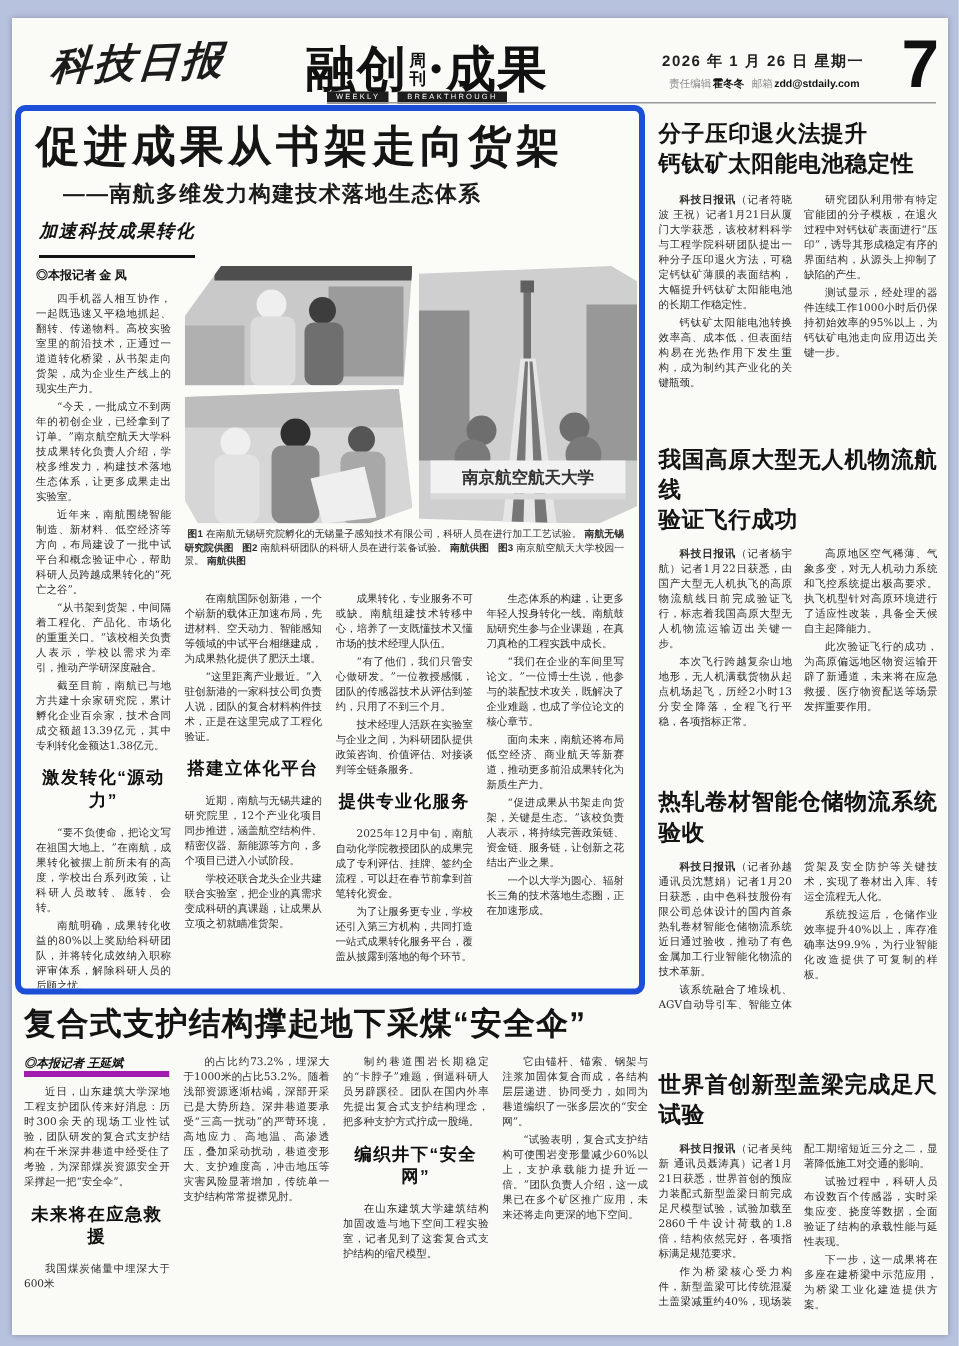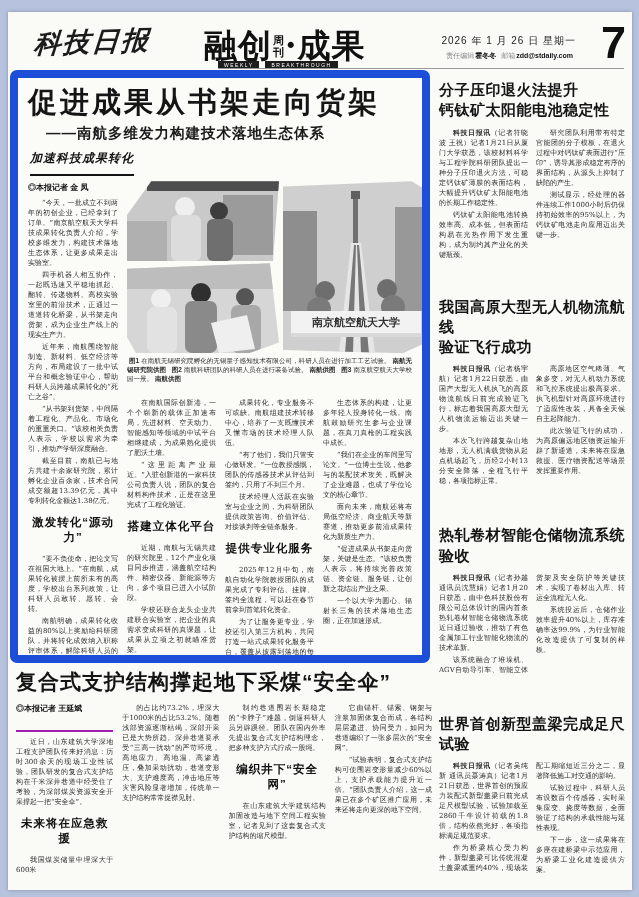--- a/index.html
+++ b/index.html
@@ -19,7 +19,7 @@
     padding:0 6px;text-align:center;}
   .head-rule{position:absolute;left:210px;right:8px;top:56px;border-top:1px solid #9a9a9a;}
   .dateblock{position:absolute;right:56px;top:22px;text-align:right;color:#222;}
-  .date-line{font-size:10px;font-weight:400;letter-spacing:1px;}
+  .date-line{font-size:10px;font-weight:700;letter-spacing:1px;}
   .editor-line{font-size:7px;margin-top:3px;color:#888;}
   .editor-line b{color:#111;margin:0 3px 0 1px;}
   .pagenum{position:absolute;right:6px;top:8px;font-size:45px;font-weight:900;color:#101010;line-height:1;}

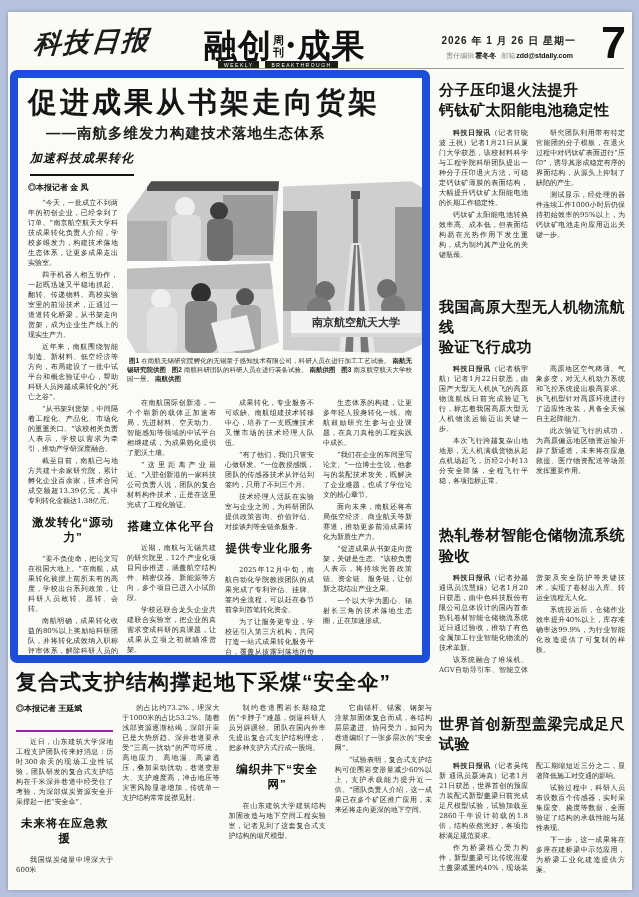--- a/index.html
+++ b/index.html
@@ -24,7 +24,7 @@
   .editor-line b{color:#111;margin:0 3px 0 1px;}
   .pagenum{position:absolute;right:6px;top:8px;font-size:45px;font-weight:900;color:#101010;line-height:1;}
   
-  .feature{position:absolute;left:2px;top:58px;width:420px;height:593px;border:8px solid #1d4ed8;
+  .feature{position:absolute;left:2px;top:58px;width:420px;height:593px;border:4px solid #1d4ed8;
     border-radius:7px;background:#fbfbf8;padding:8px 10px;box-sizing:border-box;overflow:hidden;}
   .f-headline{font-size:29px;font-weight:900;color:#151515;letter-spacing:3px;line-height:1.15;}
   .f-subtitle{font-size:14.5px;font-weight:800;color:#1b1b1b;margin:5px 0 0 18px;letter-spacing:1px;}

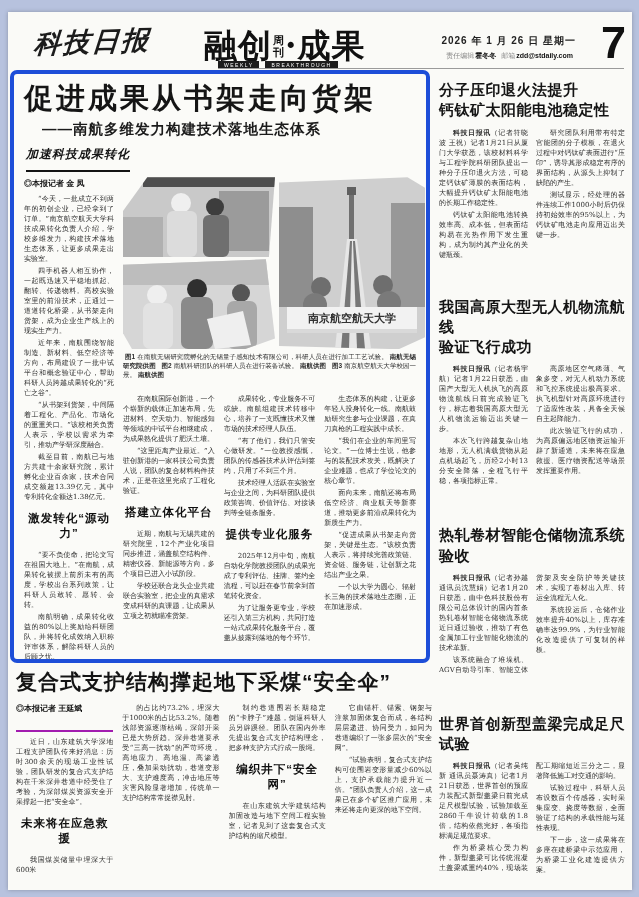--- a/index.html
+++ b/index.html
@@ -104,8 +104,8 @@
       <div class="f-col1 smalltext">
         <div class="byline">◎本报记者 金 凤</div>
         <div>
+            <p>四手机器人相互协作，一起既迅速又平稳地抓起、翻转、传递物料。高校实验室里的前沿技术，正通过一道道转化桥梁，从书架走向货架，成为企业生产线上的现实生产力。</p>
             <p>“今天，一批成立不到两年的初创企业，已经拿到了订单。”南京航空航天大学科技成果转化负责人介绍，学校多维发力，构建技术落地生态体系，让更多成果走出实验室。</p>
-            <p>四手机器人相互协作，一起既迅速又平稳地抓起、翻转、传递物料。高校实验室里的前沿技术，正通过一道道转化桥梁，从书架走向货架，成为企业生产线上的现实生产力。</p>
             <p>近年来，南航围绕智能制造、新材料、低空经济等方向，布局建设了一批中试平台和概念验证中心，帮助科研人员跨越成果转化的“死亡之谷”。</p>
             <p>“从书架到货架，中间隔着工程化、产品化、市场化的重重关口。”该校相关负责人表示，学校以需求为牵引，推动产学研深度融合。</p>
             <p>截至目前，南航已与地方共建十余家研究院，累计孵化企业百余家，技术合同成交额超13.39亿元，其中专利转化金额达1.38亿元。</p>

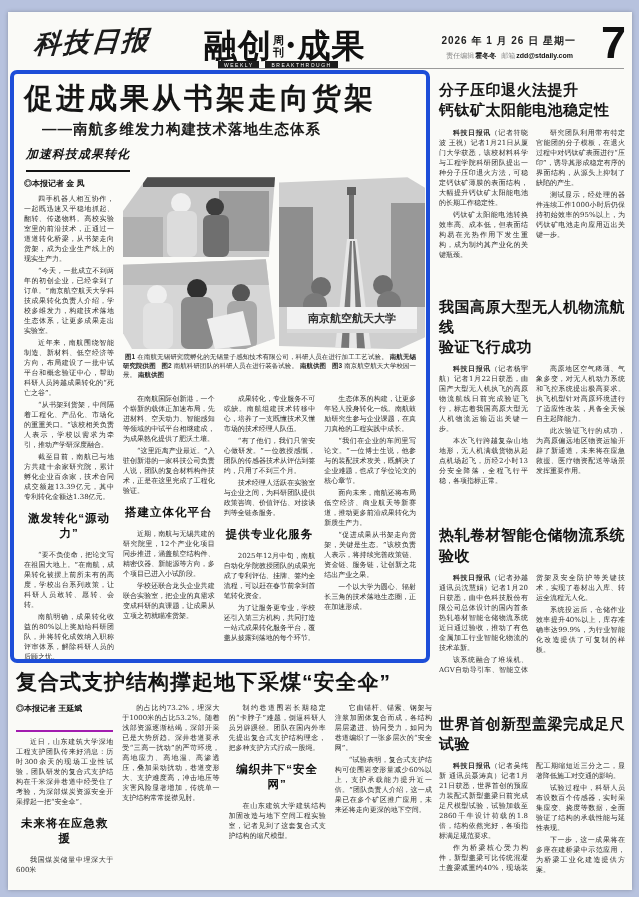--- a/index.html
+++ b/index.html
@@ -49,8 +49,8 @@
   .b-headline{font-size:21px;font-weight:900;color:#141414;letter-spacing:1px;margin:0 0 7px 6px;}
   .b-cols{display:flex;gap:9px;height:186px;overflow:hidden;margin-left:6px;}
   .b-cols .col{flex:1;min-width:0;overflow:hidden;}
-  .b-byline{font-size:8px;font-weight:700;color:#111;border-bottom:2px solid #a21caf;
-    padding-bottom:16px;margin-bottom:5px;}
+  .b-byline{font-size:8px;font-weight:700;color:#111;border-bottom:4px solid #a21caf;
+    padding-bottom:0;margin-bottom:5px;font-style:italic;}
   
   .right-rail{position:absolute;left:431px;top:68px;width:186px;}
   .r-article{margin-bottom:11px;}

